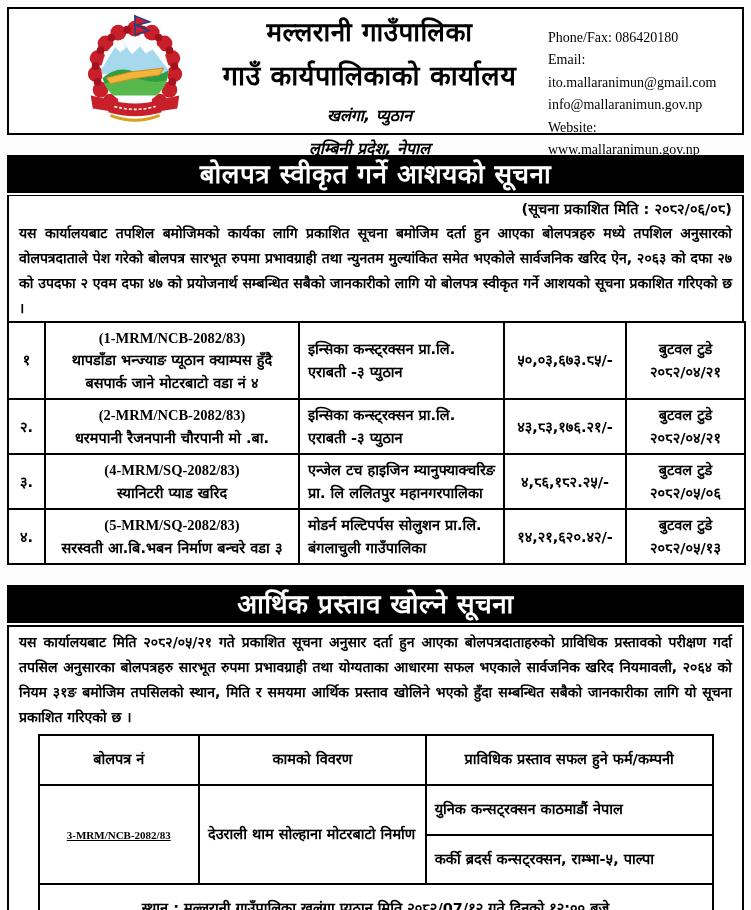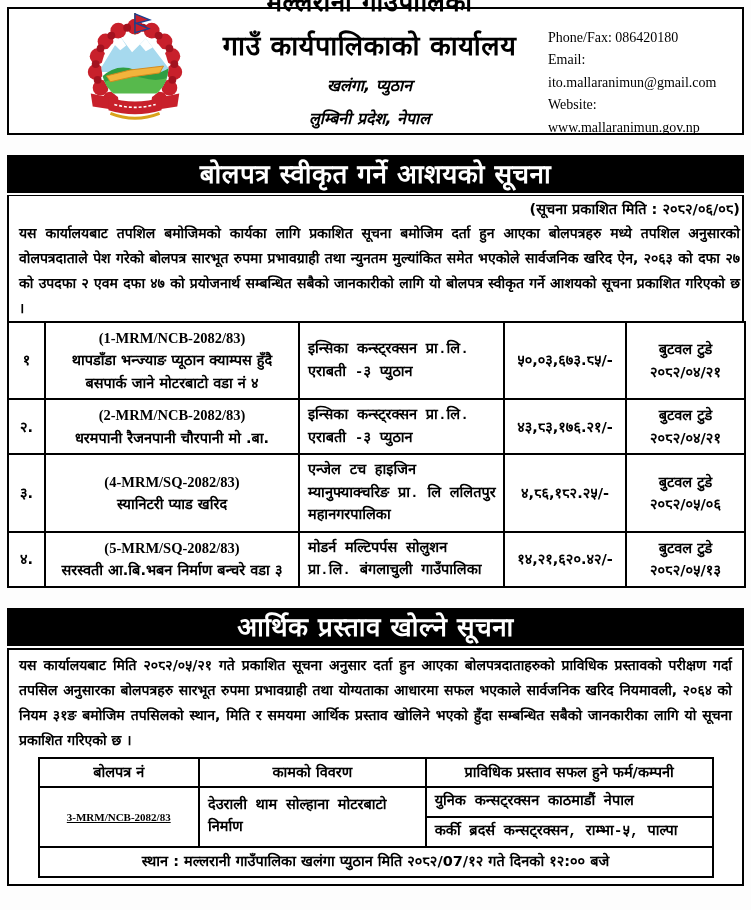--- a/index.html
+++ b/index.html
@@ -14,7 +14,7 @@
   
   .header-box {
     border: 2px solid #000; height: 128px;
-    display: flex; align-items: flex-end; padding: 4px 8px 4px 4px;
+    display: flex; align-items: flex-start; padding: 4px 8px 4px 4px;
     background: #fff;
   }
   .logo-wrap { flex: none; width: 112px; height: 118px; margin-left: 66px; }

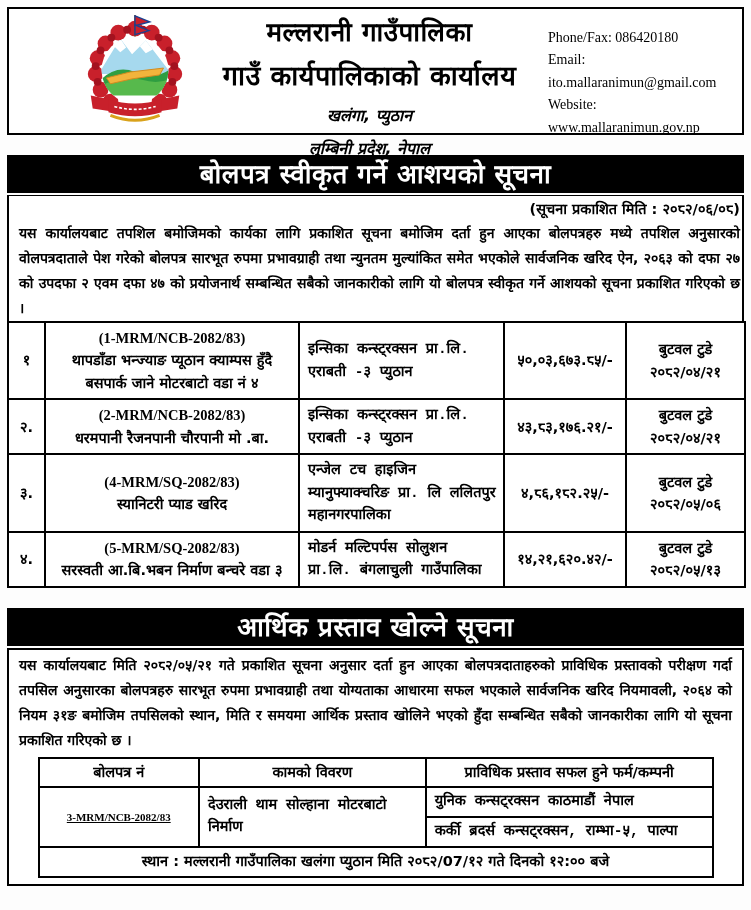--- a/index.html
+++ b/index.html
@@ -146,6 +146,7 @@
     <div class="contact">
       <div>Phone/Fax: 086420180</div>
       <div>Email: ito.mallaranimun@gmail.com</div>
+      <div>info@mallaranimun.gov.np</div>
       <div>Website: www.mallaranimun.gov.np</div>
     </div>
   </div>

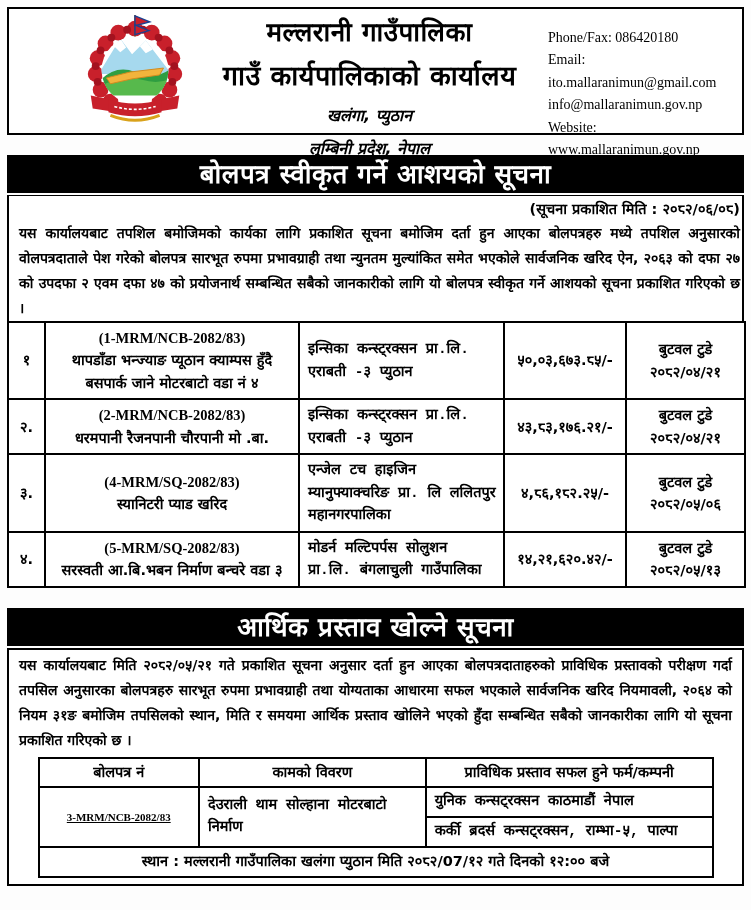--- a/index.html
+++ b/index.html
@@ -39,7 +39,7 @@
   
   .sec-top {
     border: 2px solid #000; border-top: 1.5px solid #000; border-bottom: none;
-    margin-top: 2px; padding: 2px 2px 0 10px; background: #fff;
+    margin-top: 2px; padding: 2px 10px 0 10px; background: #fff;
   }
   .date-line { text-align: right; font-size: 14.5px; font-weight: bold; line-height: 23px; }
   .para {

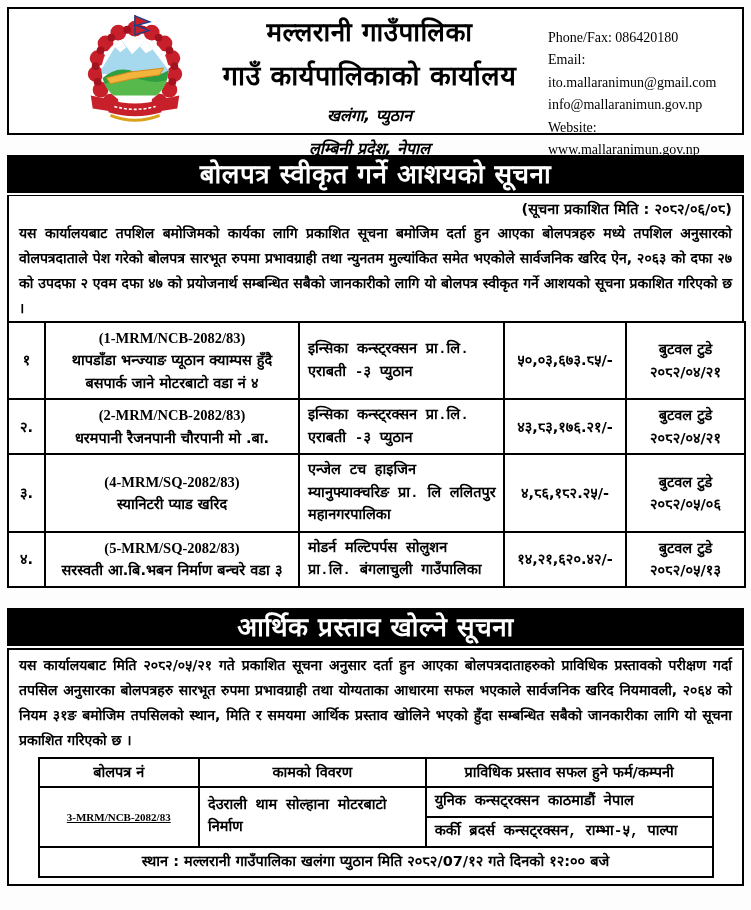--- a/index.html
+++ b/index.html
@@ -56,7 +56,7 @@
     text-align: center; vertical-align: middle; padding: 4px 5px; line-height: 1.55;
   }
   .t1 th { font-size: 14.5px; }
-  td.cell-left { text-align: left; padding-left: 8px; font-family: Liberation Mono, monospace; }
+  td.cell-left { text-align: left; padding-left: 8px; }
   .latin { font-family: "Liberation Serif", "DejaVu Serif", serif; font-weight: 600; display: block; }
   .stack { display: block; }
 

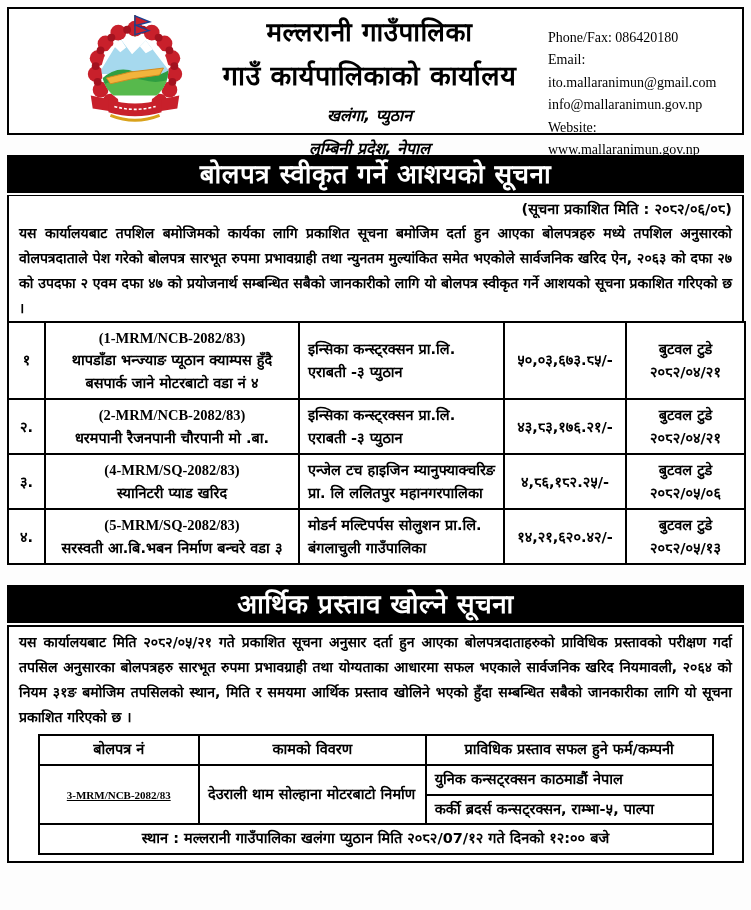--- a/index.html
+++ b/index.html
@@ -67,7 +67,7 @@
   .t2 { width: 676px; margin: 4px auto 0 auto; border: 2px solid #000; table-layout: fixed; }
   .t2 th, .t2 td {
     border: 2px solid #000; font-weight: bold; font-size: 14.5px;
-    vertical-align: middle; padding: 3px 8px; line-height: 1.5; text-align: center;
+    vertical-align: middle; padding: 13px 8px; line-height: 1.5; text-align: center;
   }
   .t2 td.cell-left { text-align: left; }
   .t2 .latin { display: inline; font-size: 11px; text-decoration: underline; }

